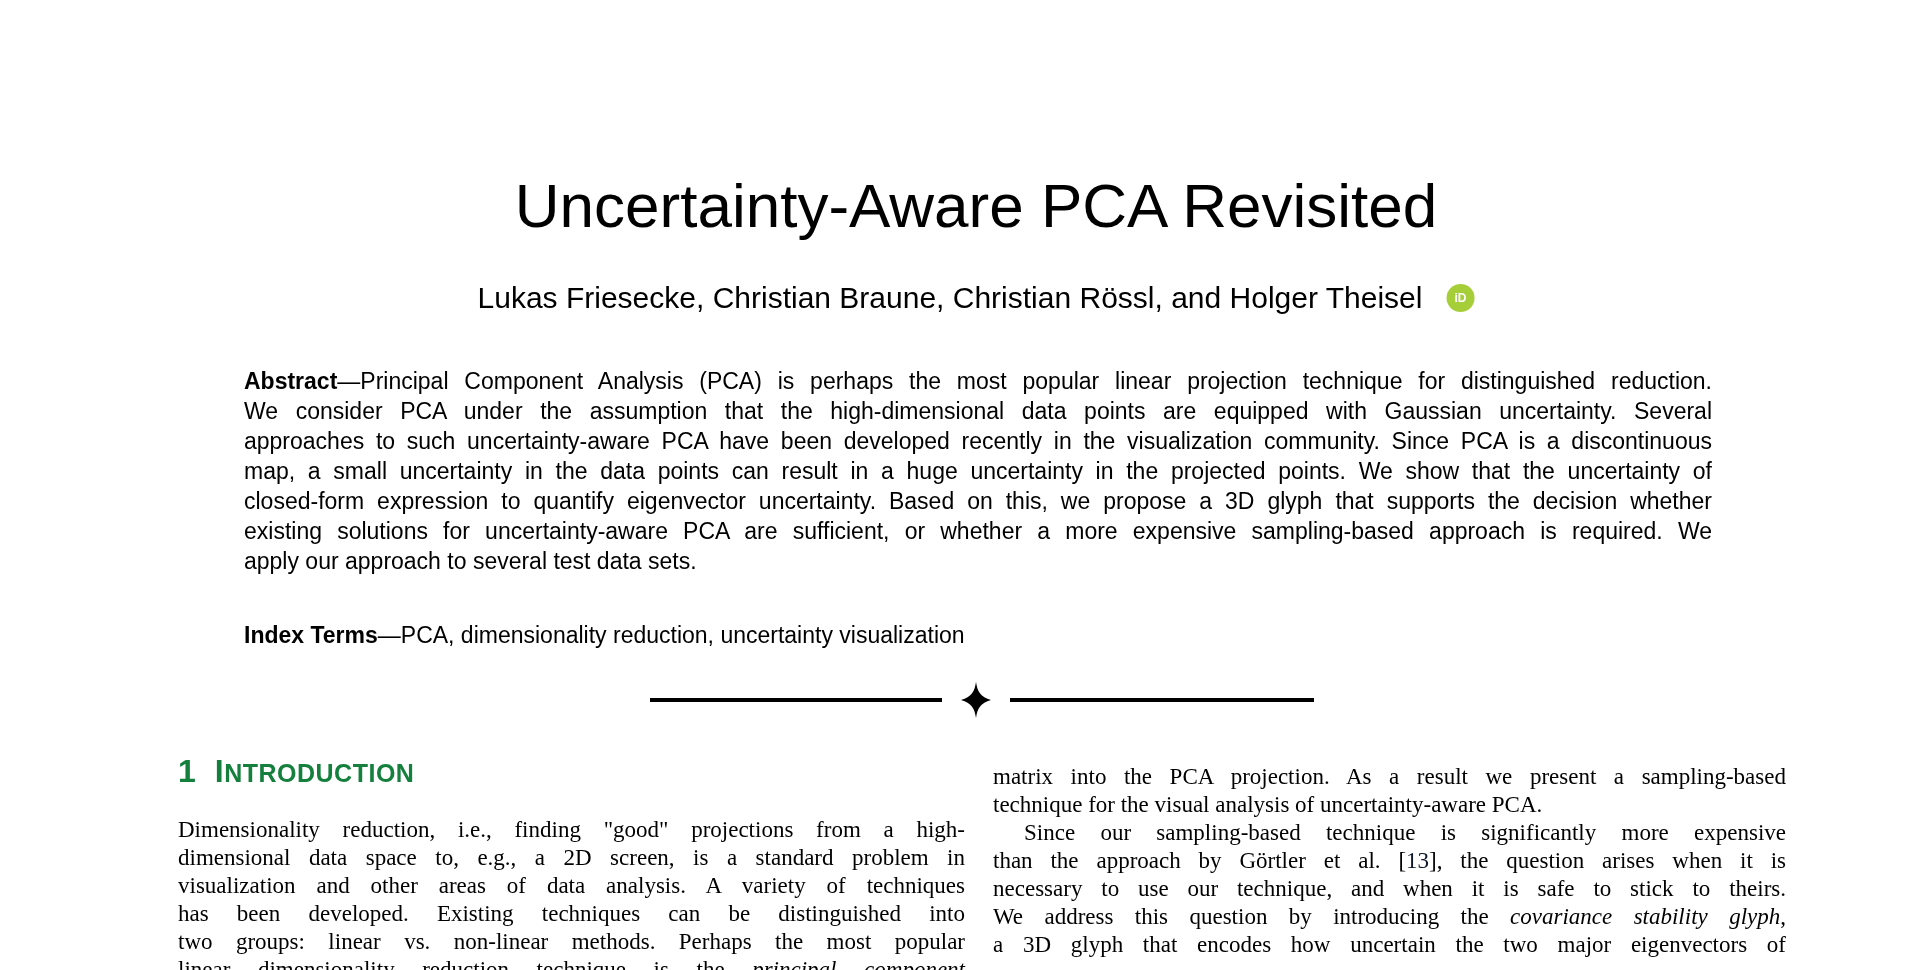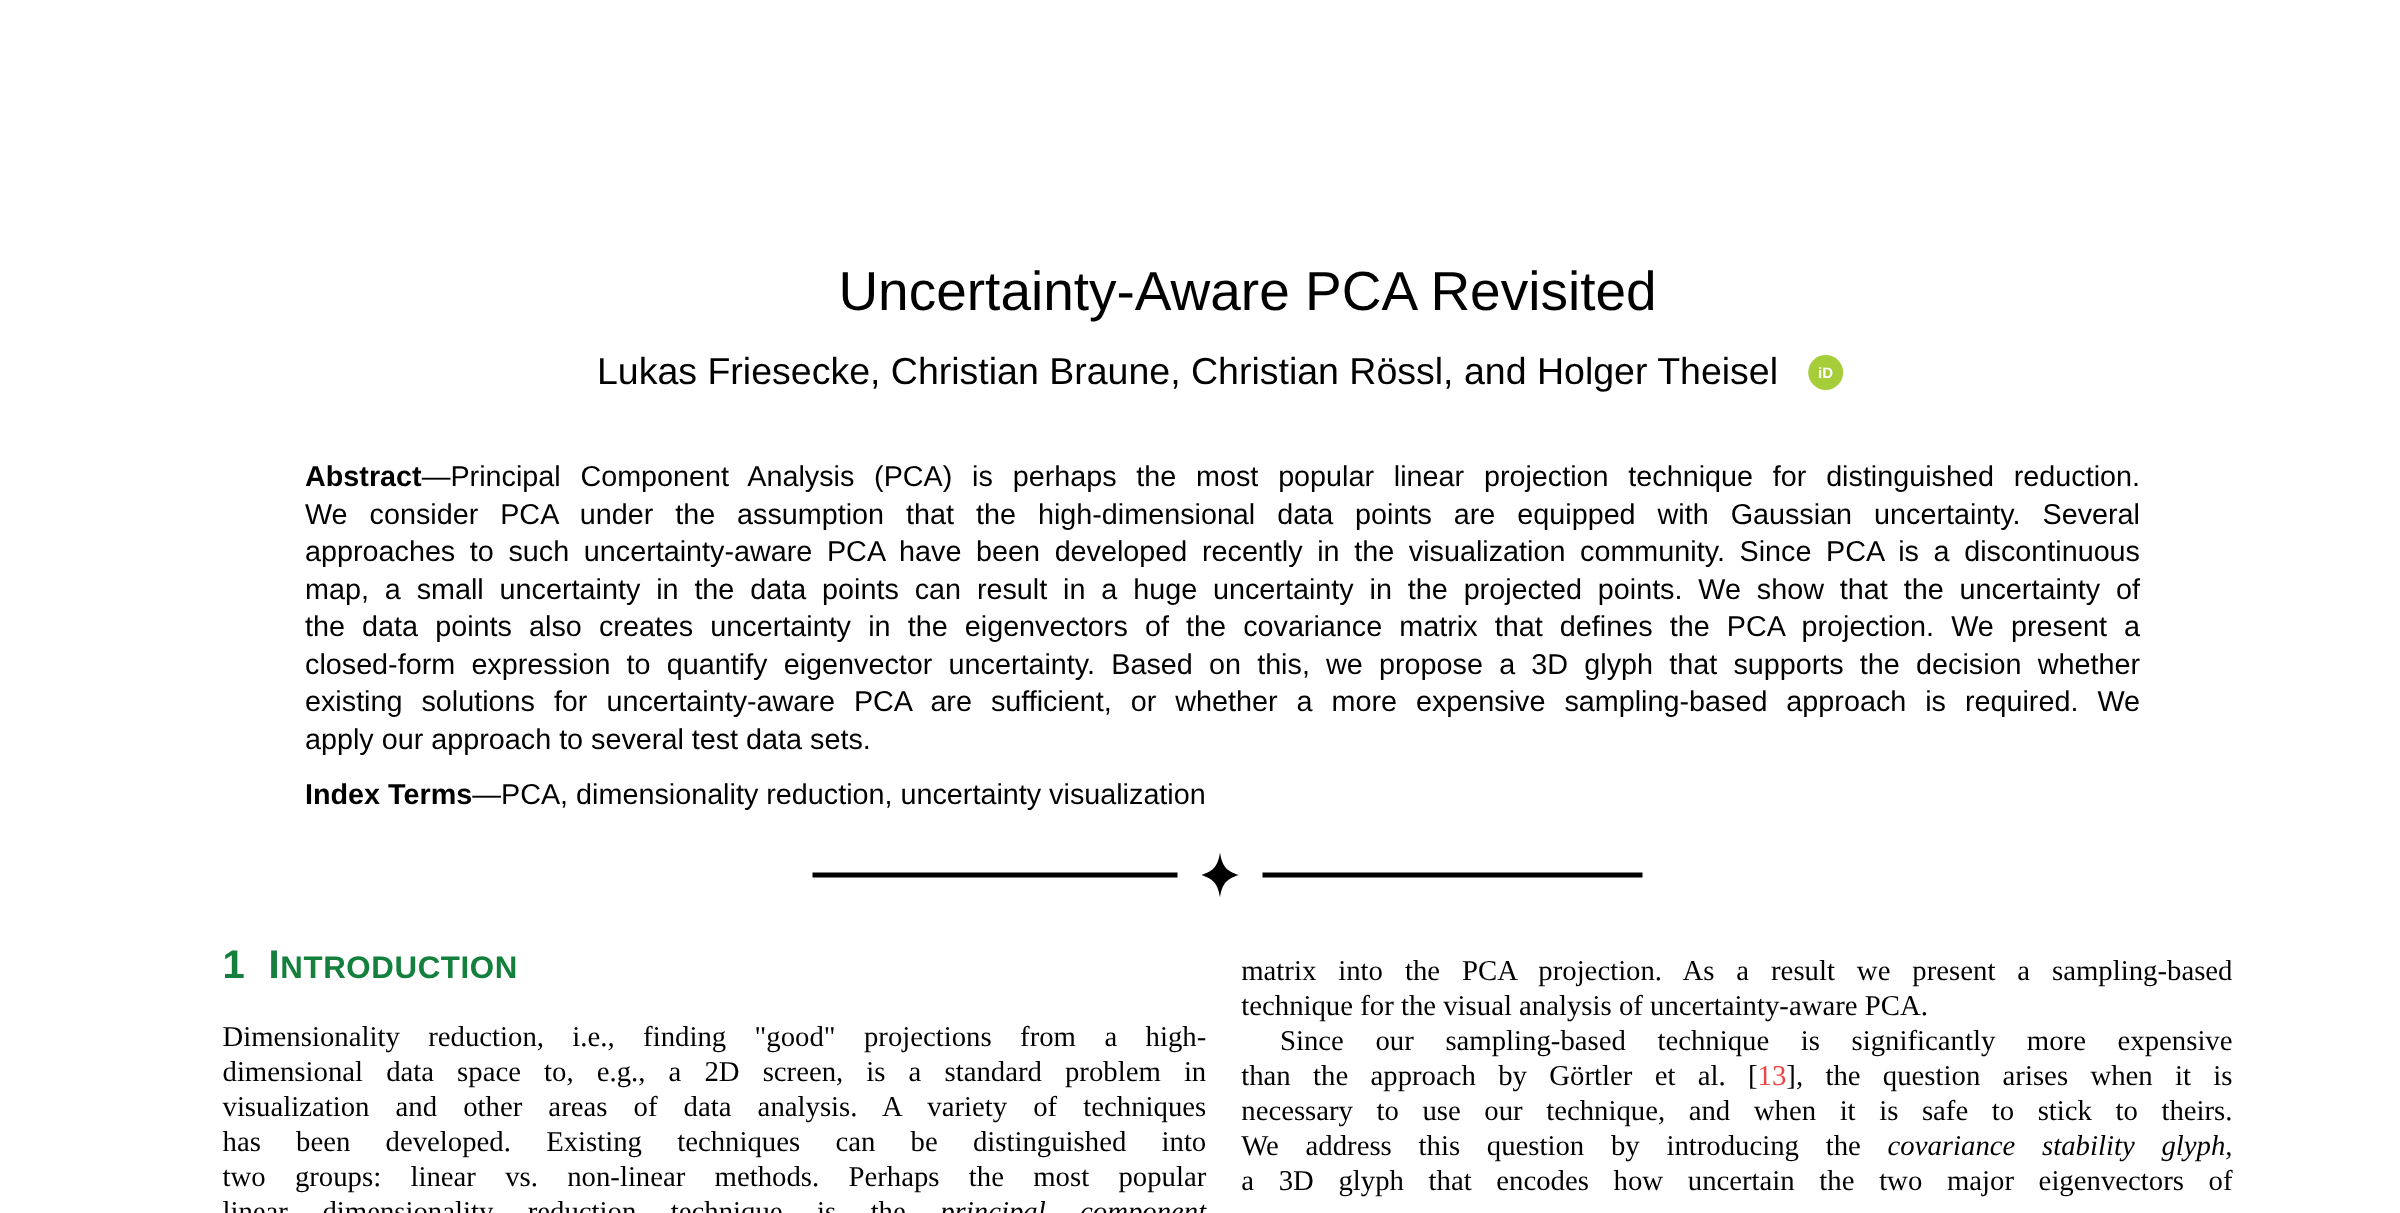--- a/index.html
+++ b/index.html
@@ -13,9 +13,9 @@
   .serif { font-family: "Liberation Serif", serif; }
 
   #paper-title {
-    left: 998px; top: 174px; transform: translateX(-50%);
-    font-size: 44px; line-height: 64px; color: #000;
-    white-space: nowrap; letter-spacing: 0px; margin-top: 28px;
+    left: 976px; top: 174px; transform: translateX(-50%);
+    font-size: 62px; line-height: 64px; color: #000;
+    white-space: nowrap; letter-spacing: 0px;
   }
   #authors-row {
     left: 976px; top: 281px; transform: translateX(-50%);

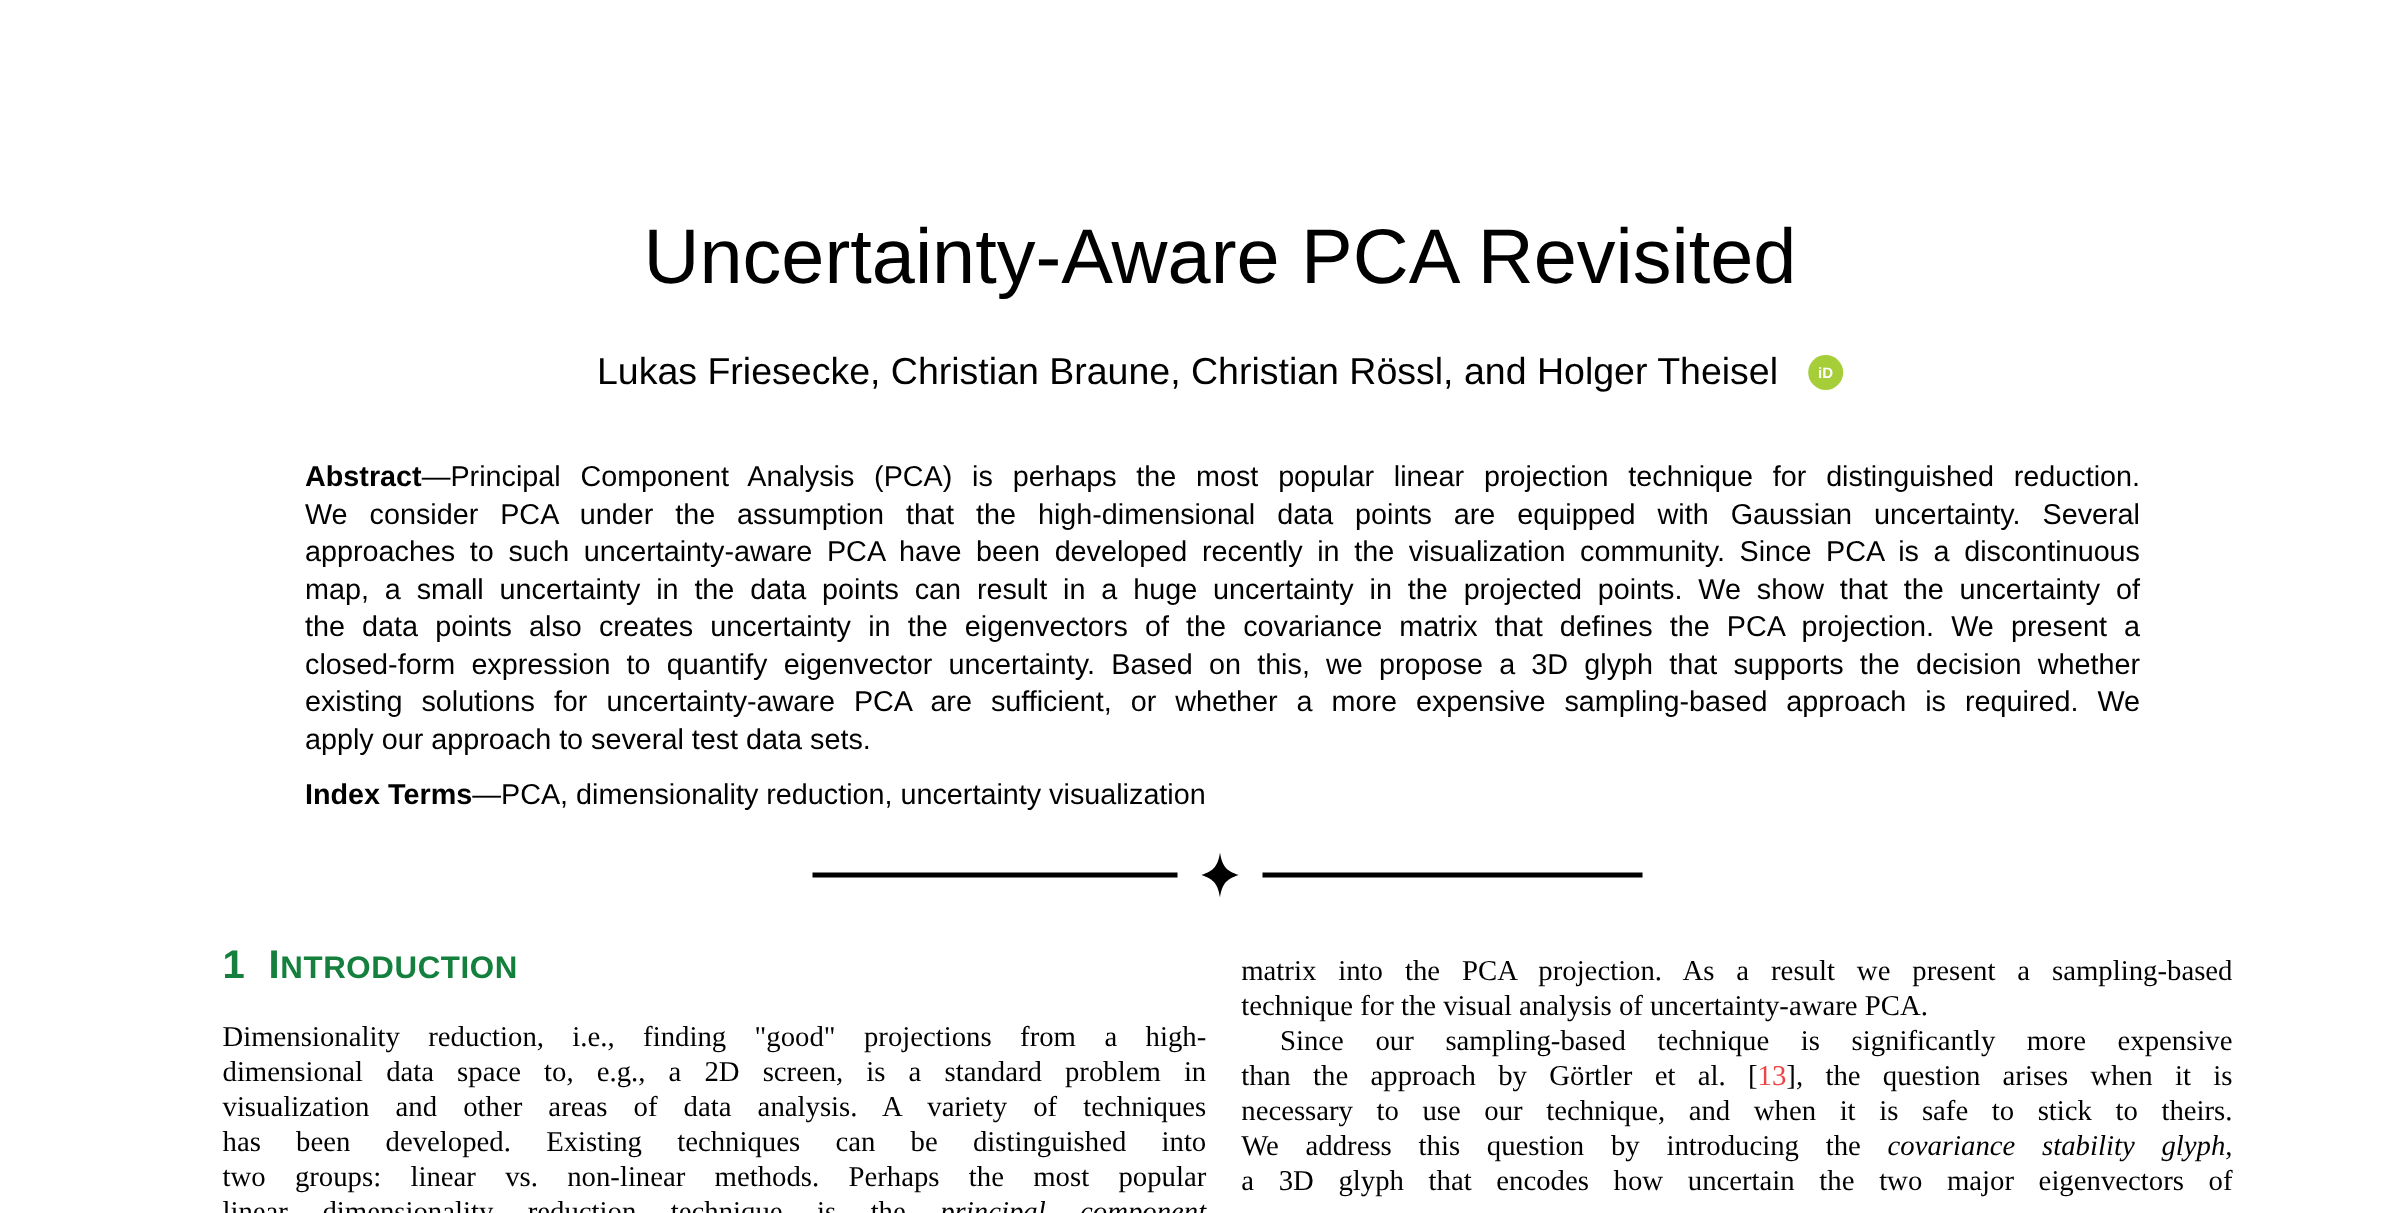--- a/index.html
+++ b/index.html
@@ -76,7 +76,6 @@
     <div class="line"><span>We consider PCA under the assumption that the high-dimensional data points are equipped with Gaussian uncertainty. Several</span></div>
     <div class="line"><span>approaches to such uncertainty-aware PCA have been developed recently in the visualization community. Since PCA is a discontinuous</span></div>
     <div class="line"><span>map, a small uncertainty in the data points can result in a huge uncertainty in the projected points. We show that the uncertainty of</span></div>
-    <div class="line"><span>the data points also creates uncertainty in the eigenvectors of the covariance matrix that defines the PCA projection. We present a</span></div>
     <div class="line"><span>closed-form expression to quantify eigenvector uncertainty. Based on this, we propose a 3D glyph that supports the decision whether</span></div>
     <div class="line"><span>existing solutions for uncertainty-aware PCA are sufficient, or whether a more expensive sampling-based approach is required. We</span></div>
     <div class="line end"><span>apply our approach to several test data sets.</span></div>

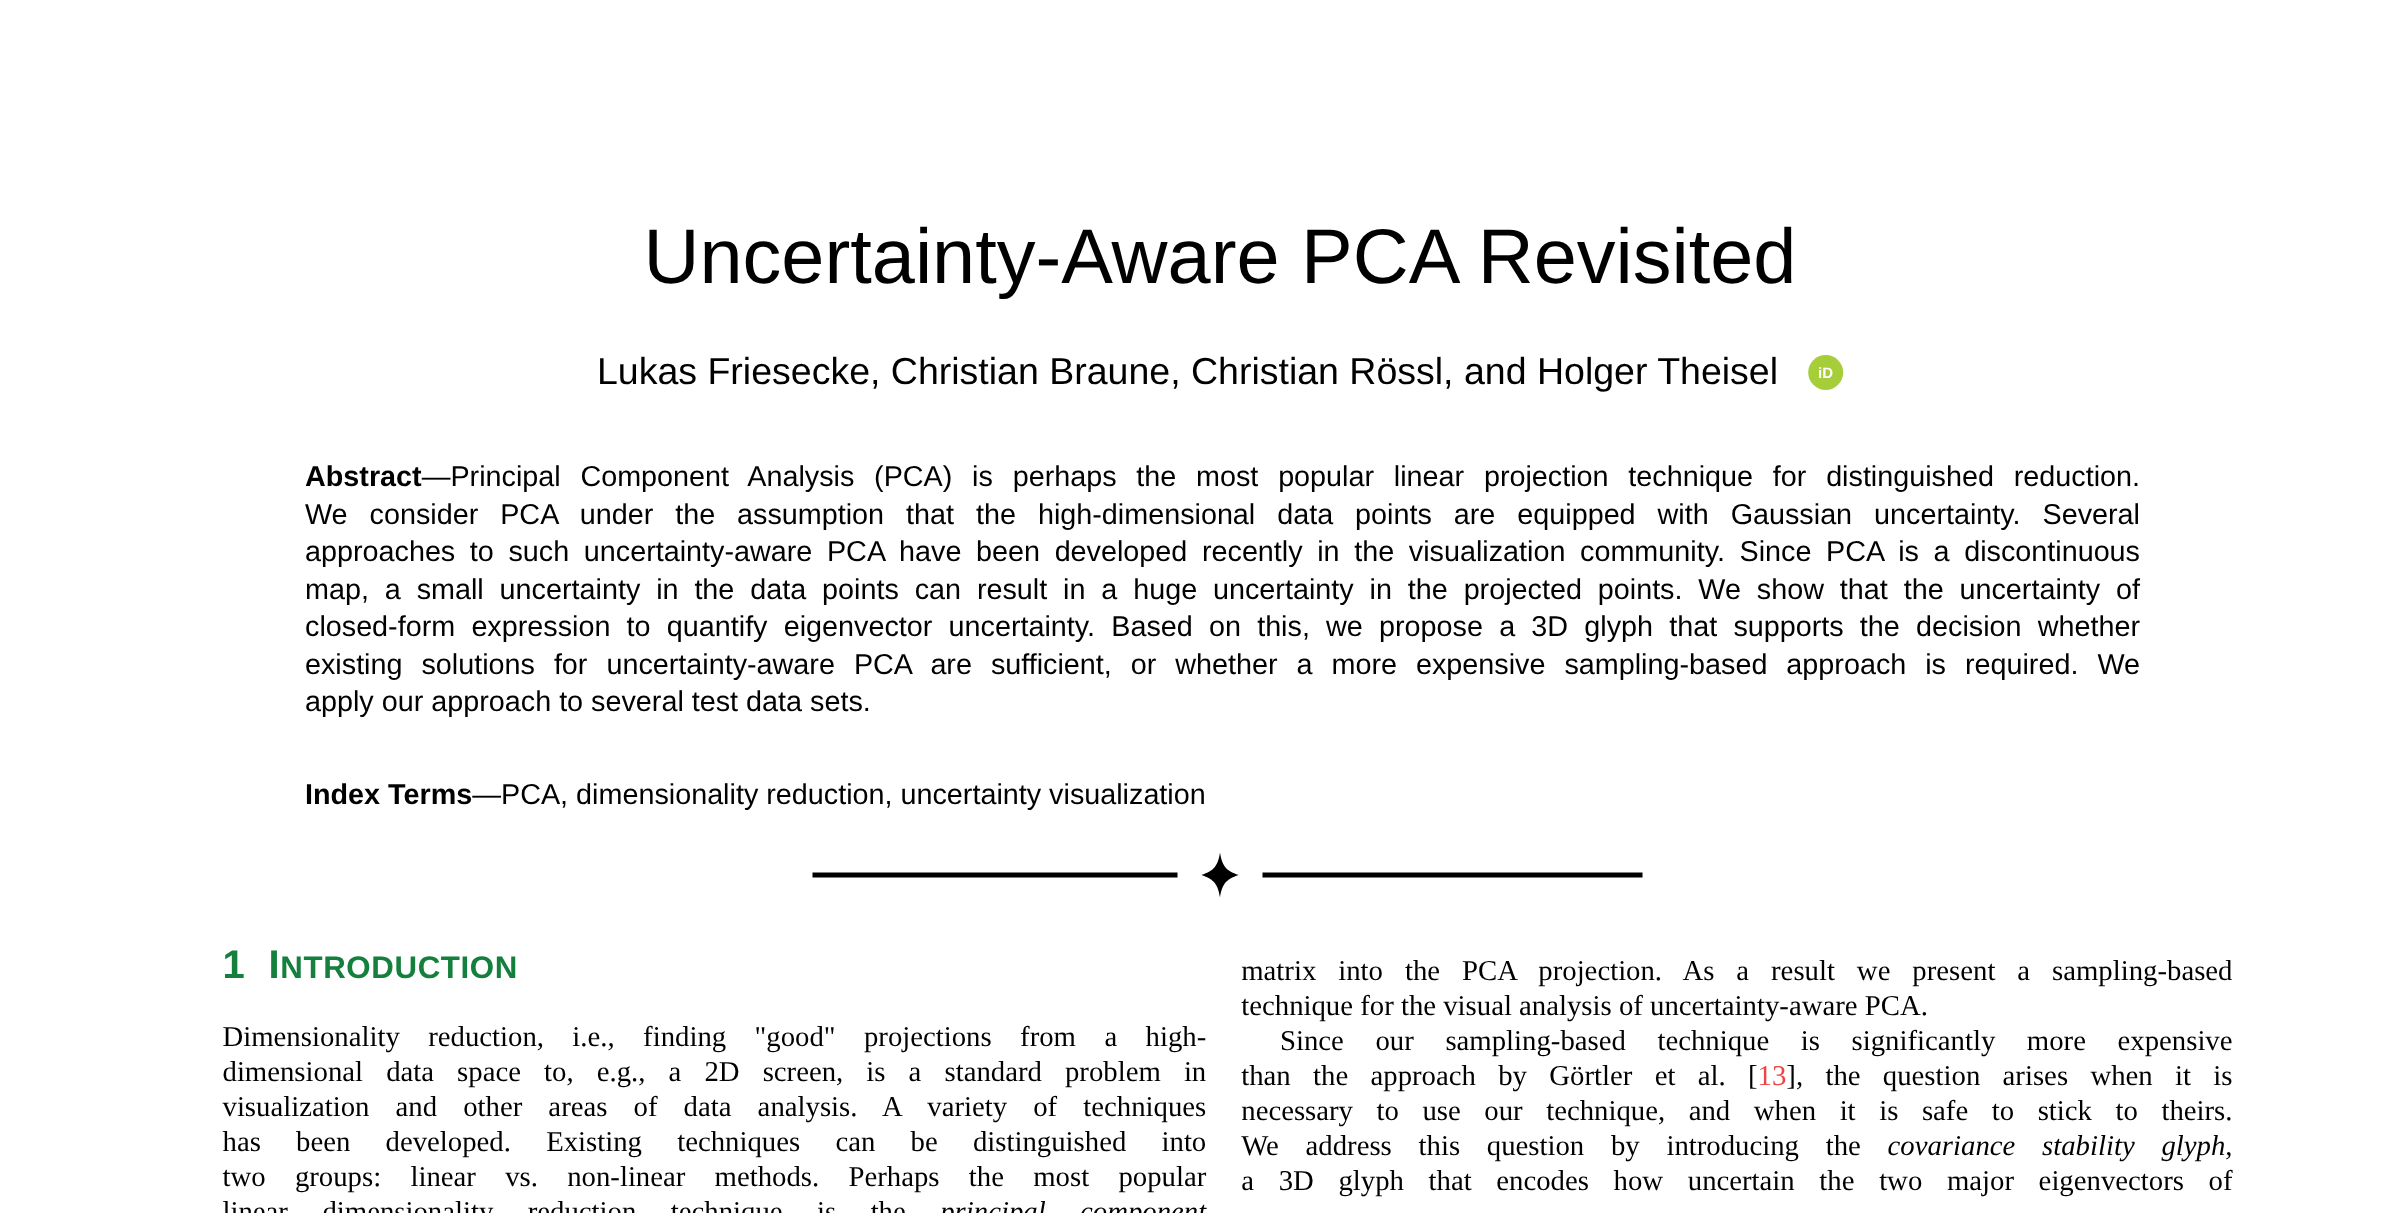--- a/index.html
+++ b/index.html
@@ -108,7 +108,7 @@
     <div class="line"><span>matrix into the PCA projection. As a result we present a sampling-based</span></div>
     <div class="line end"><span>technique for the visual analysis of uncertainty-aware PCA.</span></div>
     <div class="line indent"><span>Since our sampling-based technique is significantly more expensive</span></div>
-    <div class="line"><span>than the approach by Görtler et al. [</span><span class="link" style="color: #ef4444; font-family: Liberation Serif, serif;">13</span><span>], the question arises when it is</span></div>
+    <div class="line"><span>than the approach by Görtler et al. [</span><span class="link" style="color: #0f172a; font-family: Liberation Serif, serif;">13</span><span>], the question arises when it is</span></div>
     <div class="line"><span>necessary to use our technique, and when it is safe to stick to theirs.</span></div>
     <div class="line"><span>We address this question by introducing the </span><span class="ital">covariance stability glyph</span><span>,</span></div>
     <div class="line"><span>a 3D glyph that encodes how uncertain the two major eigenvectors of</span></div>

